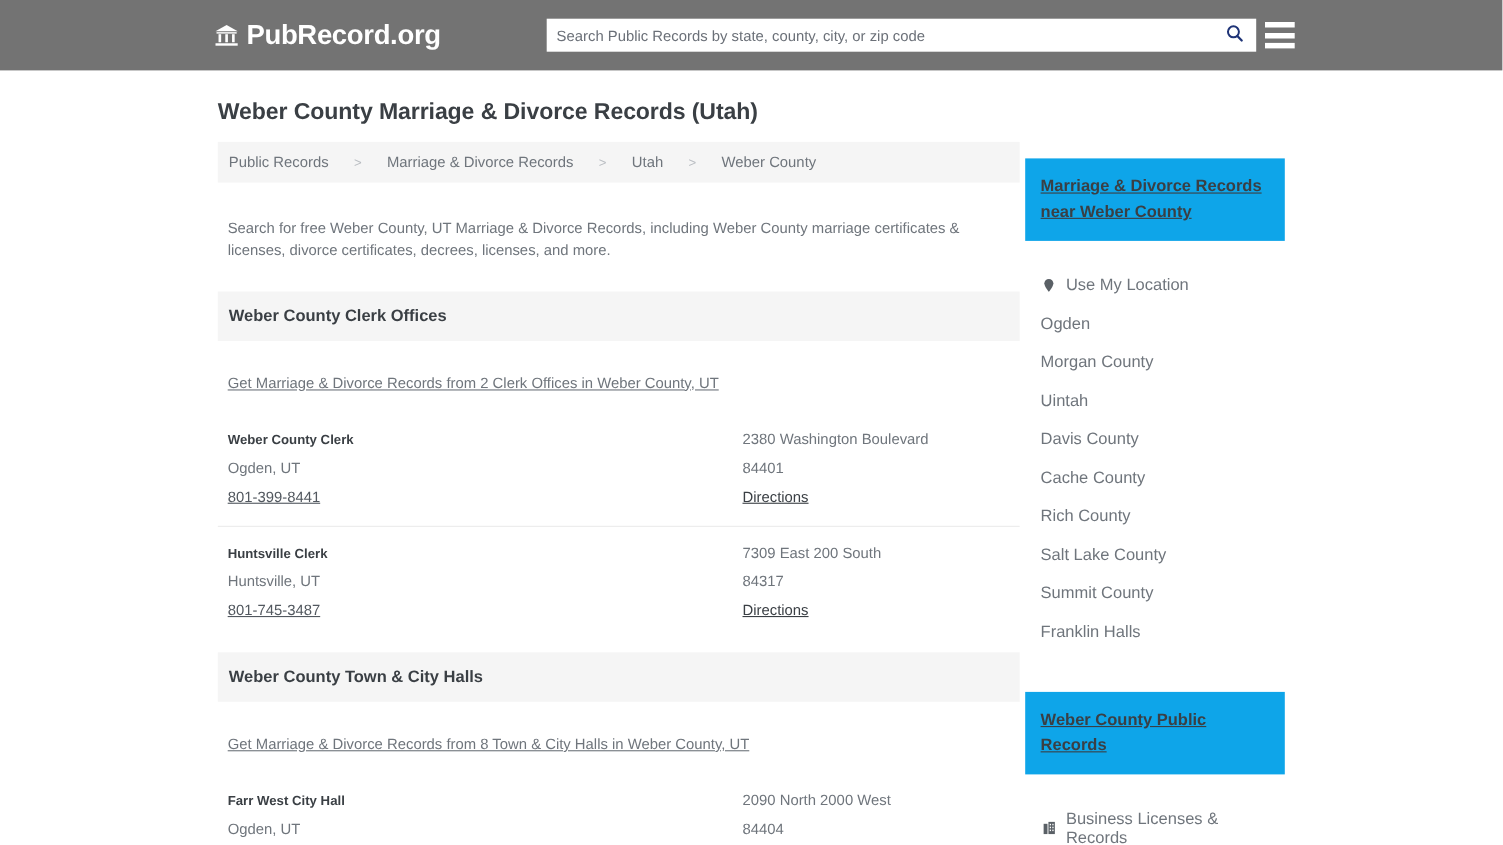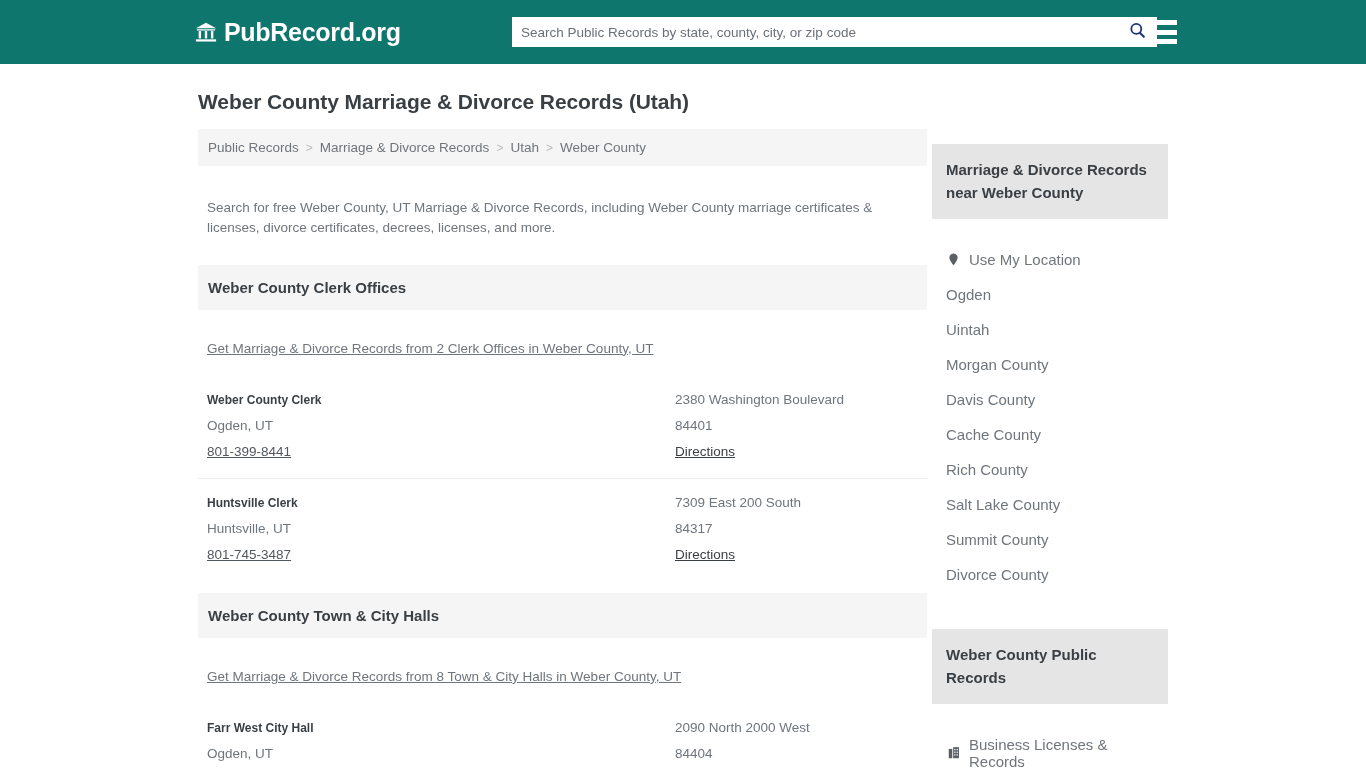--- a/index.html
+++ b/index.html
@@ -16,7 +16,7 @@
   
   .site-header {
     height: 64px;
-    background: #0f766e;
+    background: #737373;
     display: flex;
     align-items: center;
     position: relative;

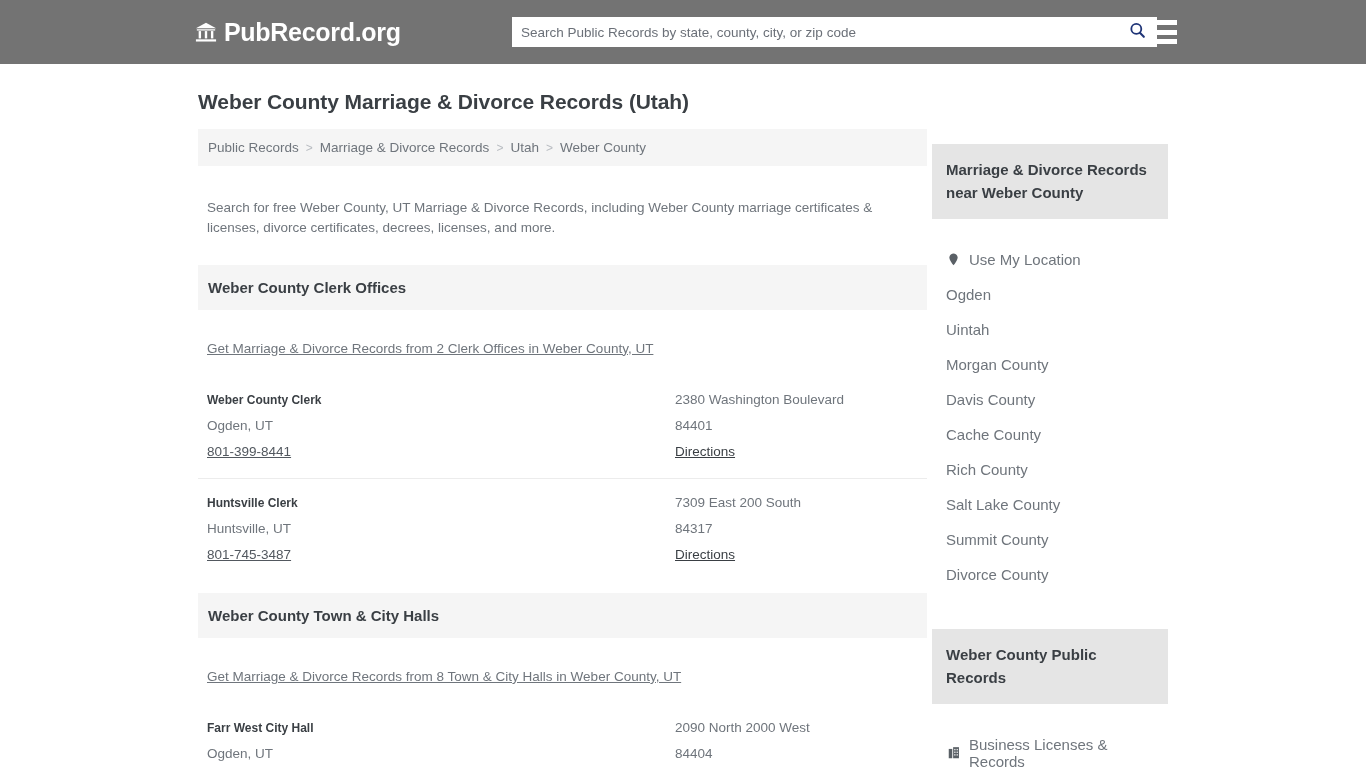--- a/index.html
+++ b/index.html
@@ -43,7 +43,7 @@
   }
   .search-wrap {
     position: absolute;
-    left: 512px;
+    left: 497px;
     top: 17px;
     width: 645px;
     height: 30px;

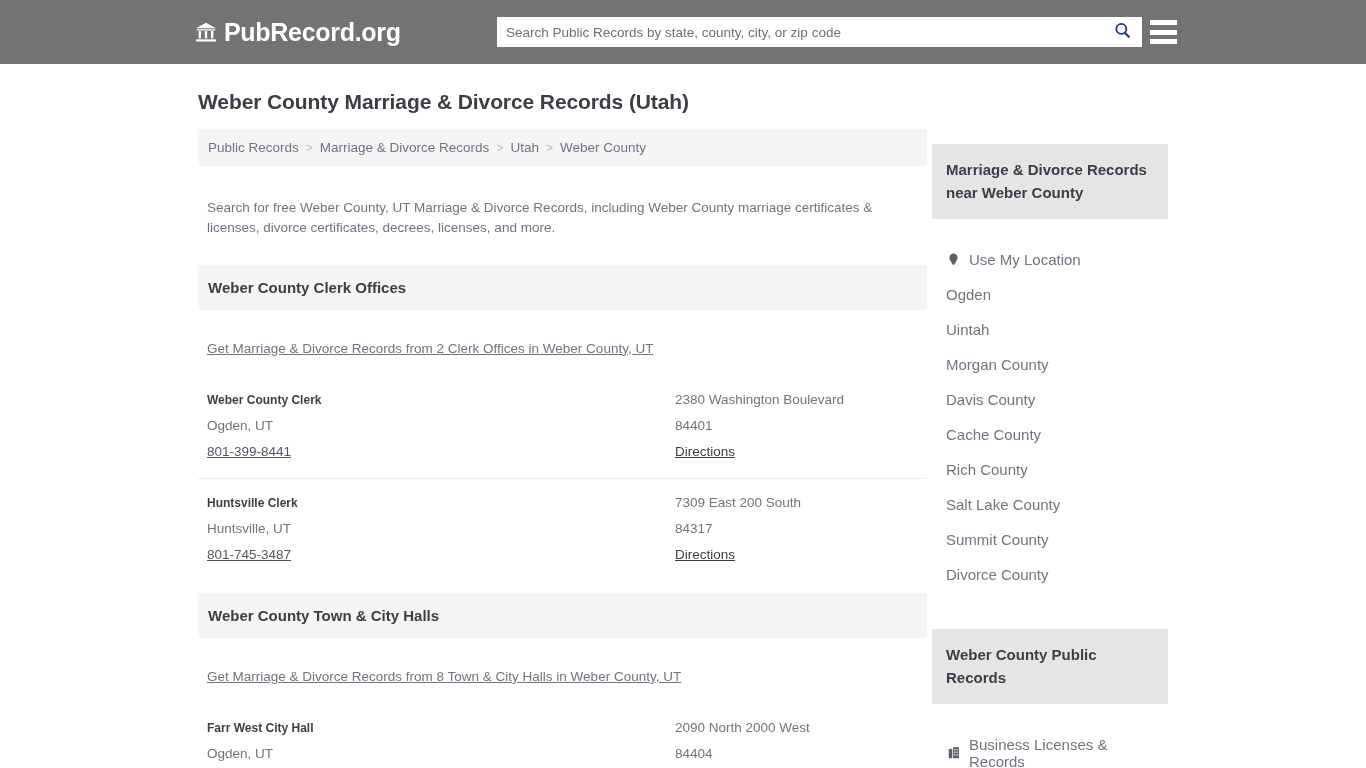--- a/index.html
+++ b/index.html
@@ -124,7 +124,7 @@
     display: flex;
     flex-wrap: wrap;
     align-items: center;
-    gap: 0;
+    gap: 16px;
   }
   .breadcrumb a {
     color: #6f757c;

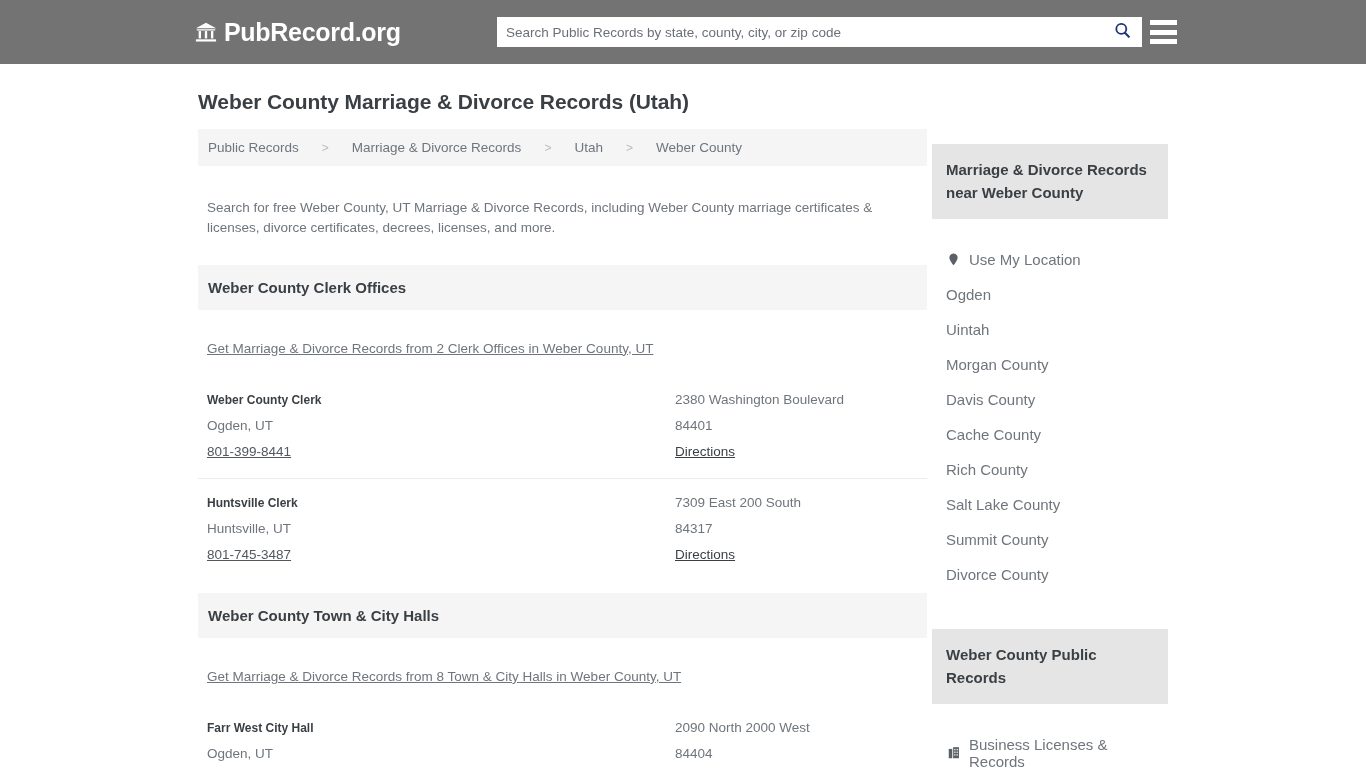--- a/index.html
+++ b/index.html
@@ -197,12 +197,13 @@
 
   
   .side-head {
-    background: #e5e5e5;
+    background: #0ea5e9;
     padding: 14px 13px 15px 14px;
     font-size: 15px;
     font-weight: bold;
     color: #3a3f44;
     line-height: 23px;
+    text-decoration: underline;
   }
   .side-list { padding: 8px 0 0 0; }
   .side-item {

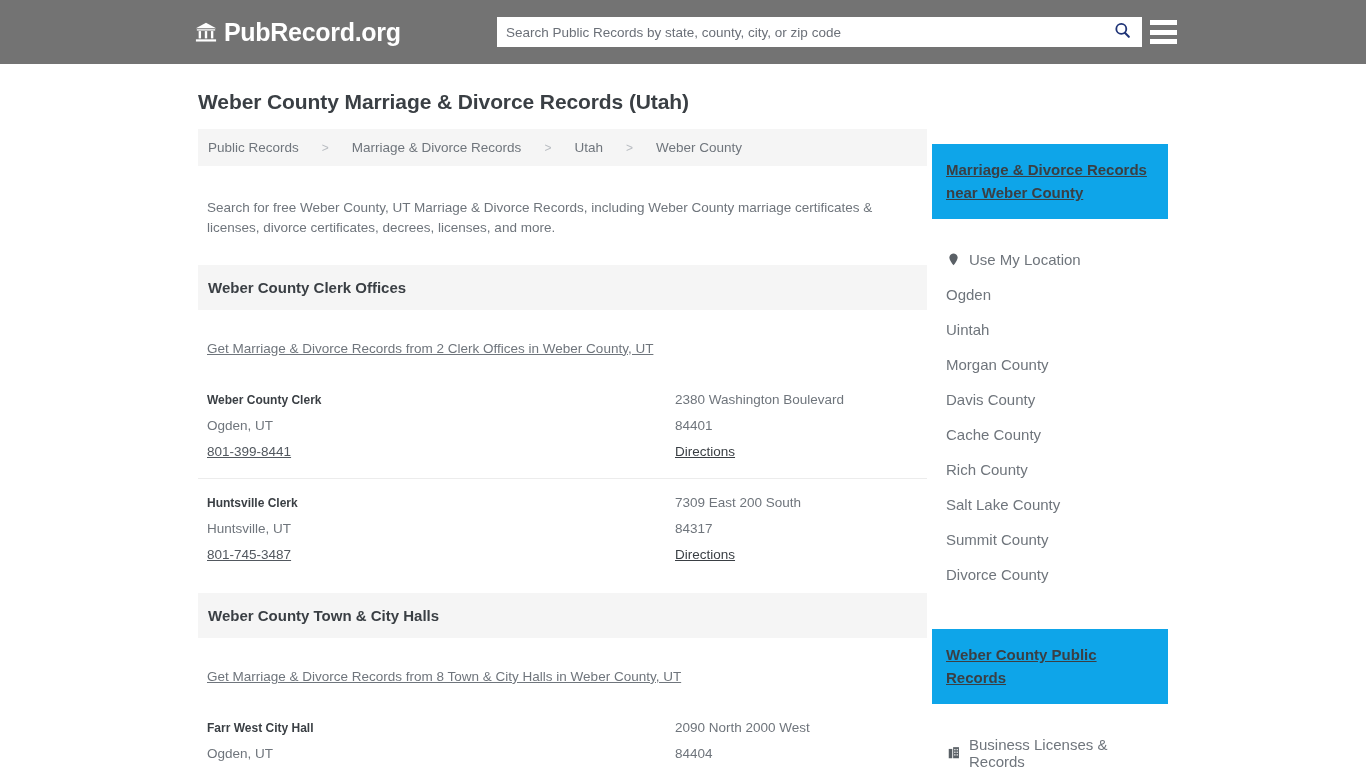--- a/index.html
+++ b/index.html
@@ -353,10 +353,10 @@
               <span>Ogden</span>
             </a>
             <a class="side-item plain" href="#">
+              <span>Morgan County</span>
+            </a>
+            <a class="side-item plain" href="#">
               <span>Uintah</span>
-            </a>
-            <a class="side-item plain" href="#">
-              <span>Morgan County</span>
             </a>
             <a class="side-item plain" href="#">
               <span>Davis County</span>

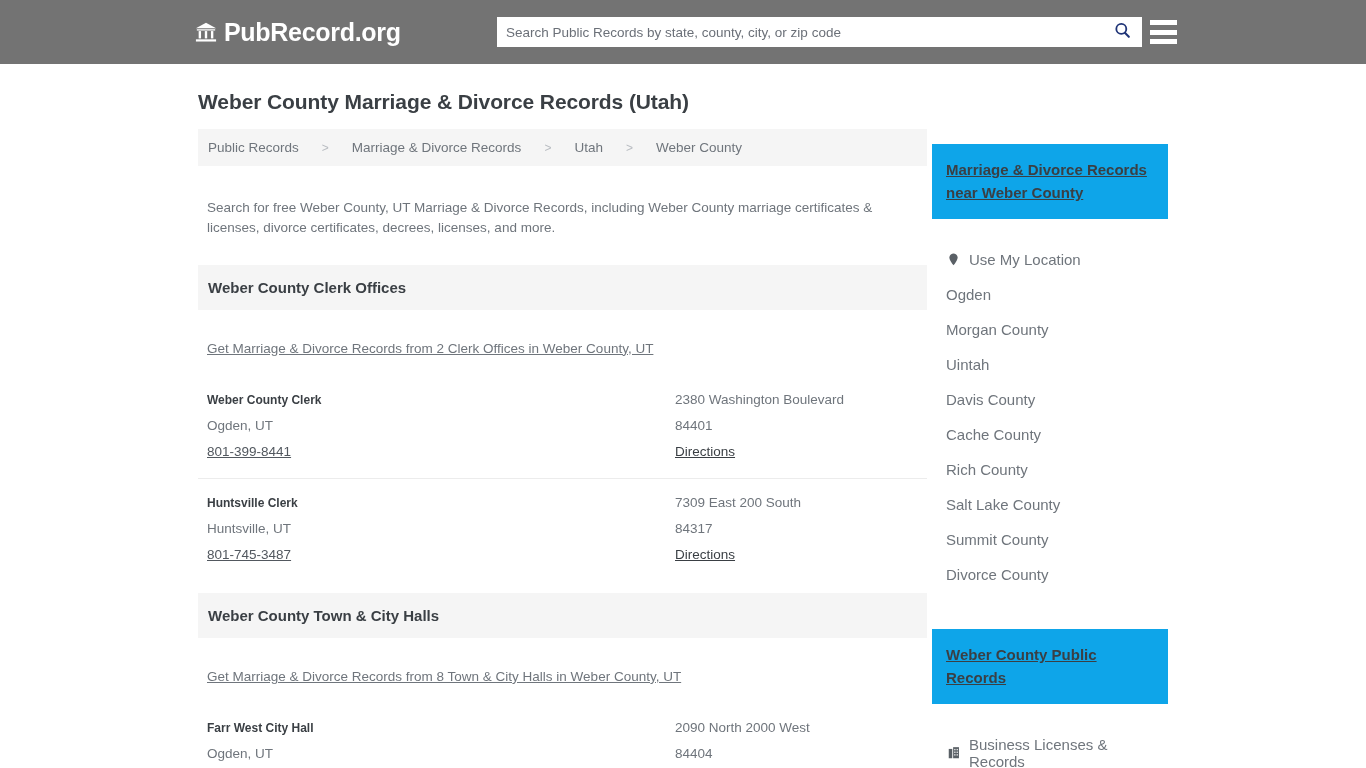--- a/index.html
+++ b/index.html
@@ -374,7 +374,7 @@
               <span>Summit County</span>
             </a>
             <a class="side-item plain" href="#">
-              <span>Divorce County</span>
+              <span>Franklin Halls</span>
             </a>
           </div>
         </div>

